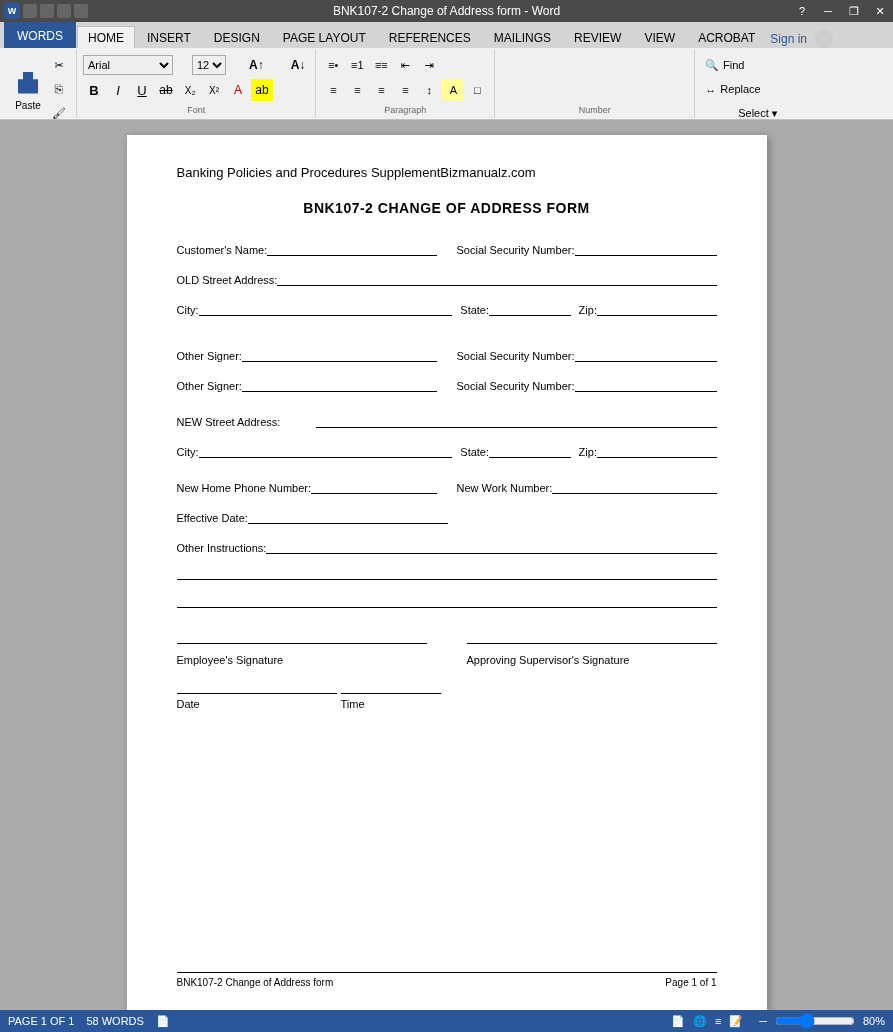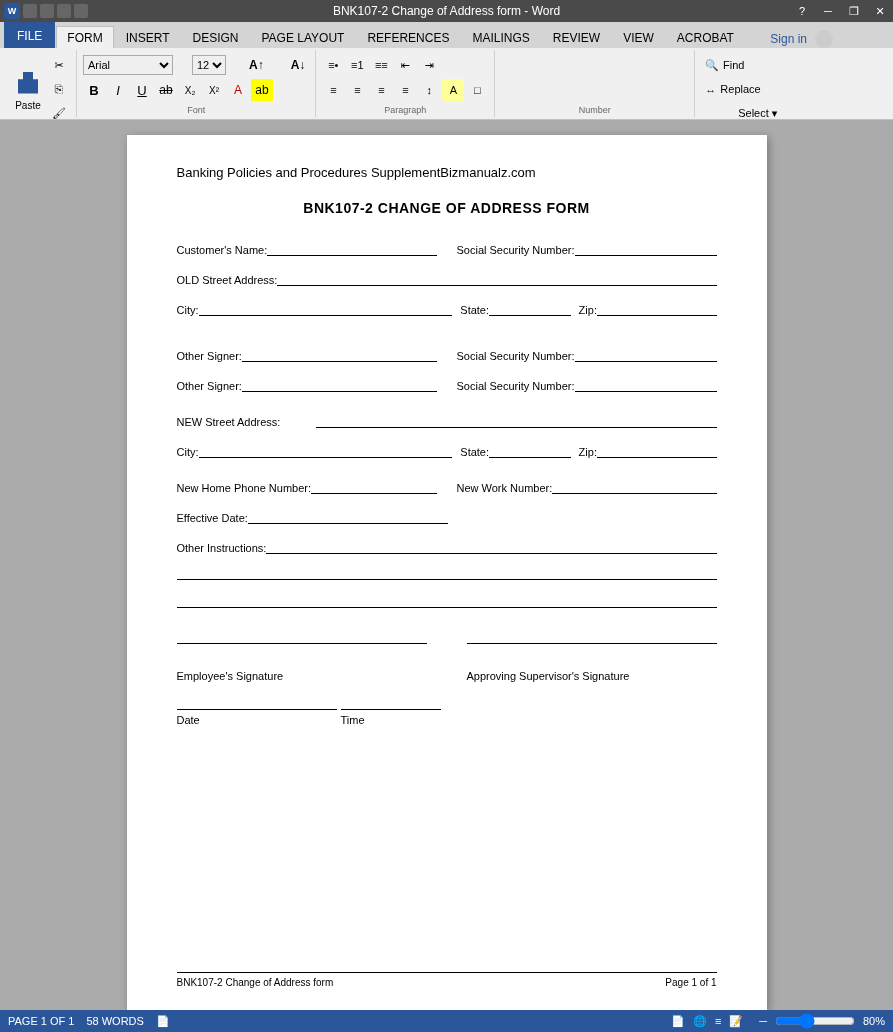--- a/index.html
+++ b/index.html
@@ -361,7 +361,7 @@
 
 <div id="ribbon-tabs">
   <div class="ribbon-tab file">
-    <span>FILE</span>
+    <span>WORDS</span>
   </div>
   <div class="ribbon-tab active">
     <span>FORM</span>

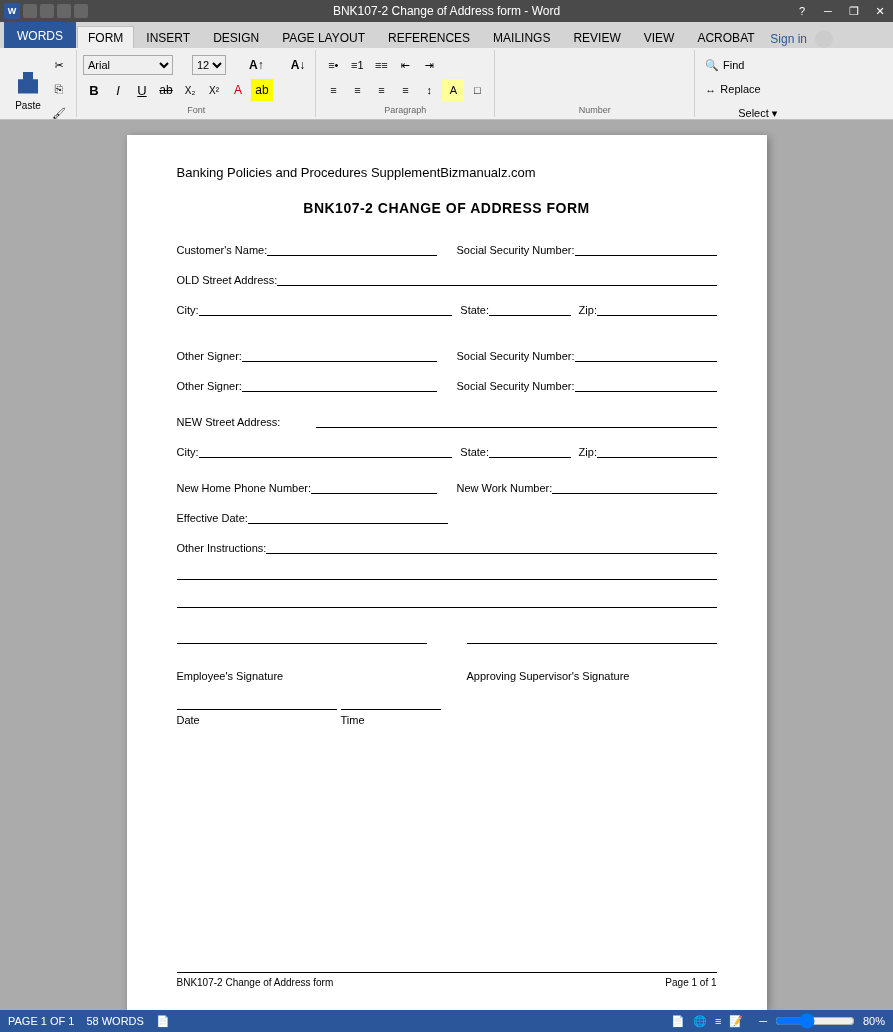--- a/index.html
+++ b/index.html
@@ -364,7 +364,7 @@
     <span>WORDS</span>
   </div>
   <div class="ribbon-tab active">
-    <span>FORM</span>
+    <span>HOME</span>
   </div>
   <div class="ribbon-tab">
     <span>INSERT</span>

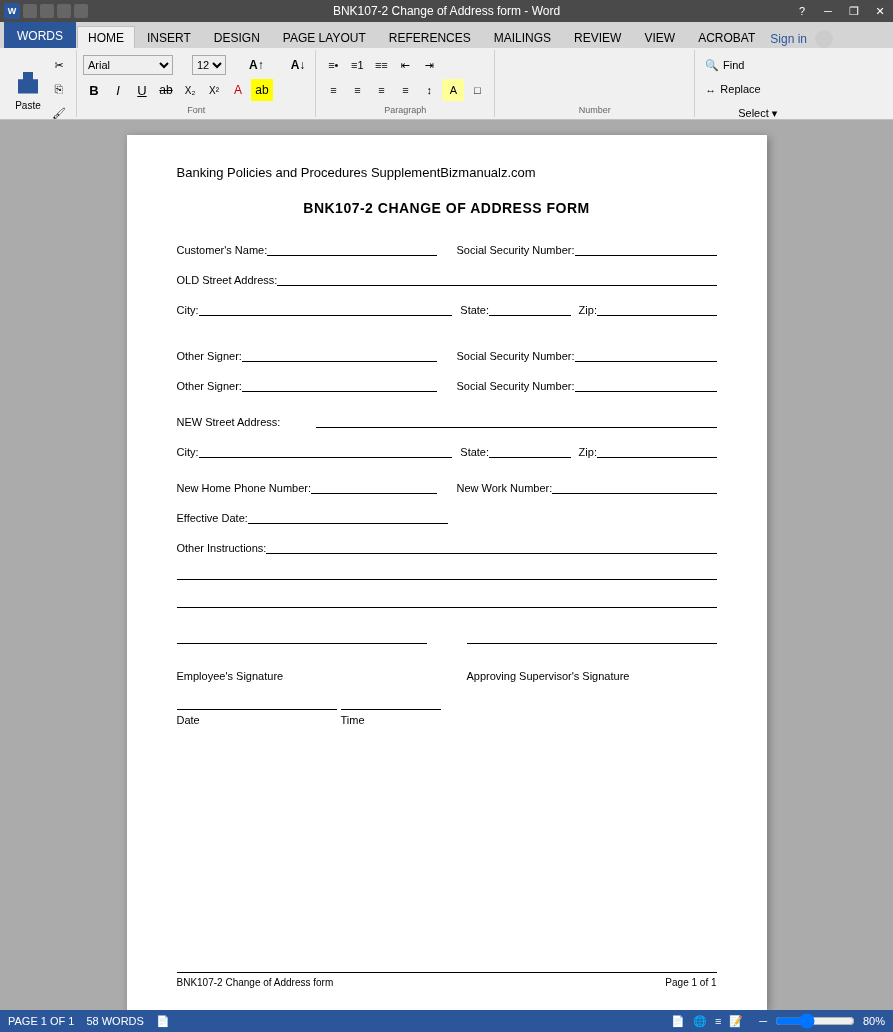--- a/index.html
+++ b/index.html
@@ -284,7 +284,7 @@
     }
     .sig-label {
       font-size: 11px;
-      margin-top: 20px;
+      margin-top: 4px;
     }
     .sig-half {
       flex: 1;

